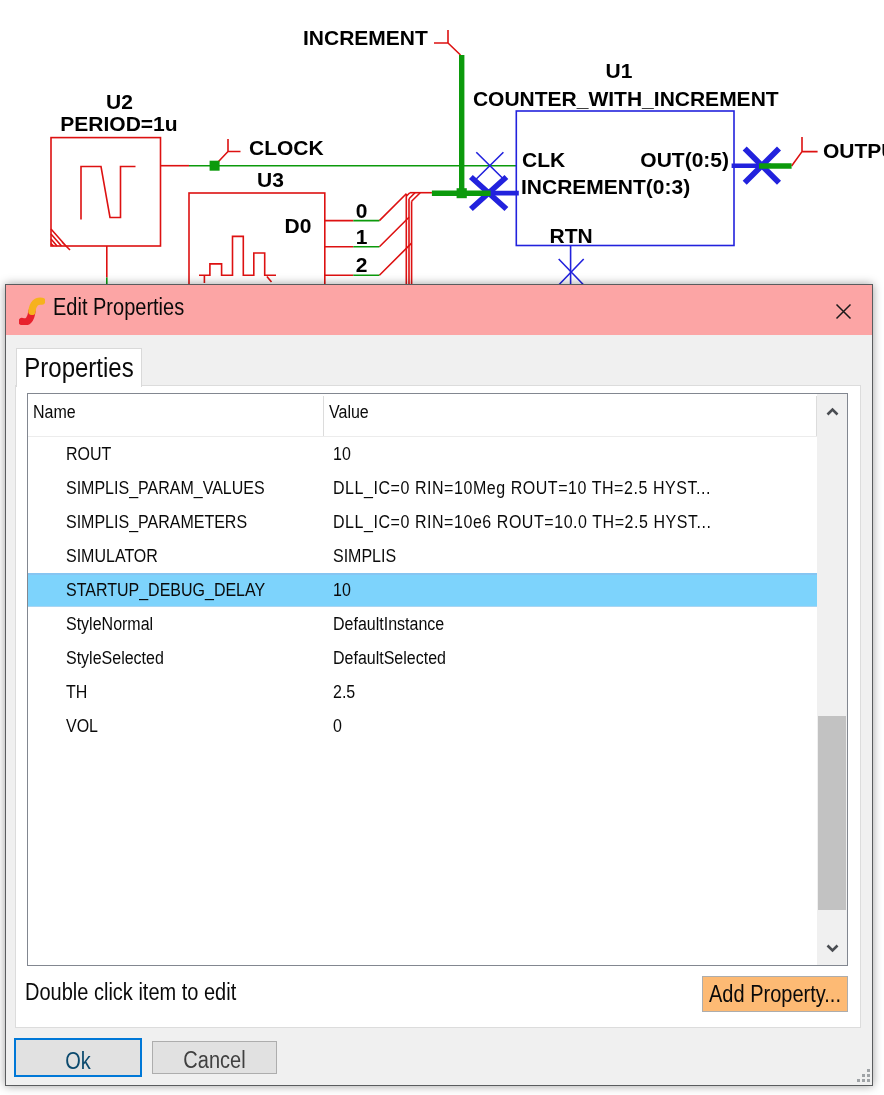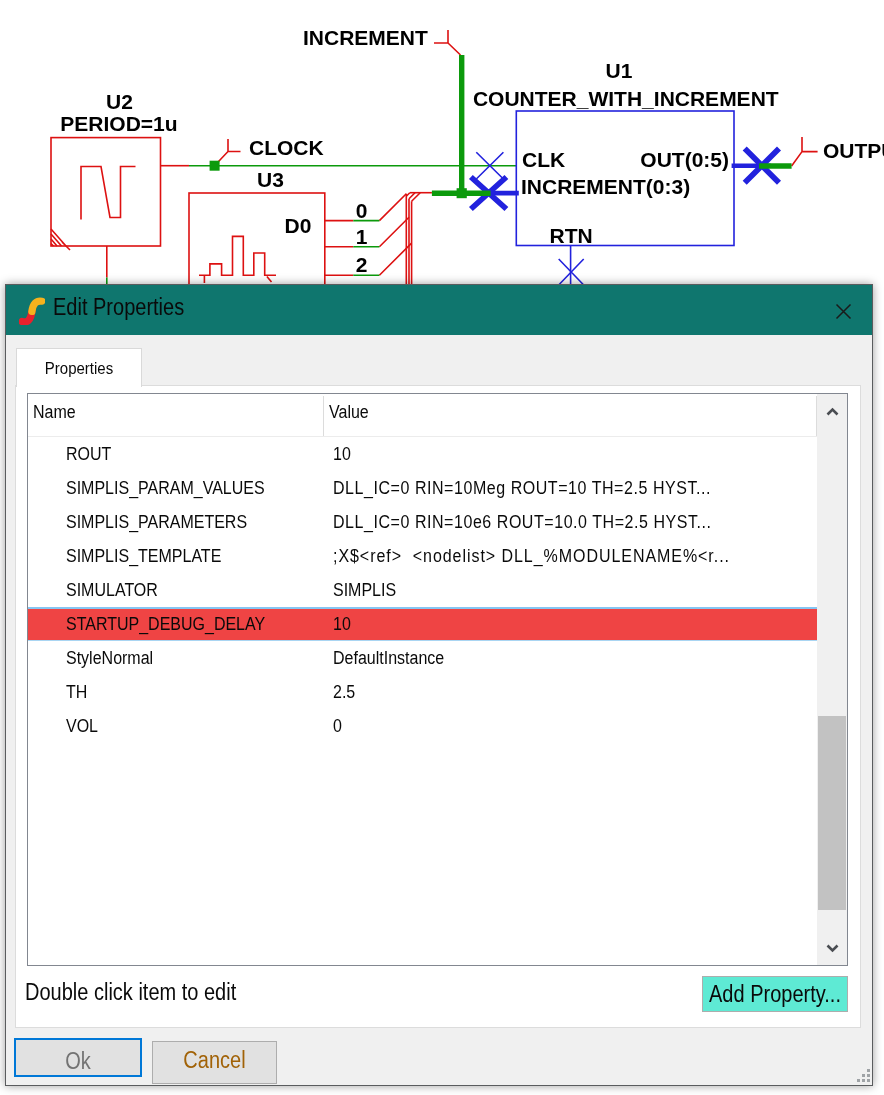--- a/index.html
+++ b/index.html
@@ -8,7 +8,7 @@
   #schem{position:absolute;left:0;top:0;}
   #dlg{position:absolute;left:5px;top:284px;width:866px;height:800px;border:1px solid #5a5c5e;
        background:#f0f0f0;box-shadow:0 0 9px rgba(0,0,0,0.38);z-index:10;}
-  #title{position:absolute;left:0;top:0;width:866px;height:50px;background:#0f766e;}
+  #title{position:absolute;left:0;top:0;width:866px;height:50px;background:#fca5a5;}
   #title .txt{position:absolute;left:47px;top:11px;font-size:20px;color:#0a0a0a;transform:scaleY(1.15);transform-origin:0 50%;}
   #tab{position:absolute;left:10px;top:63px;width:126px;height:39px;background:#fff;
        border:1px solid #d9d9d9;border-bottom:none;box-sizing:border-box;z-index:3;

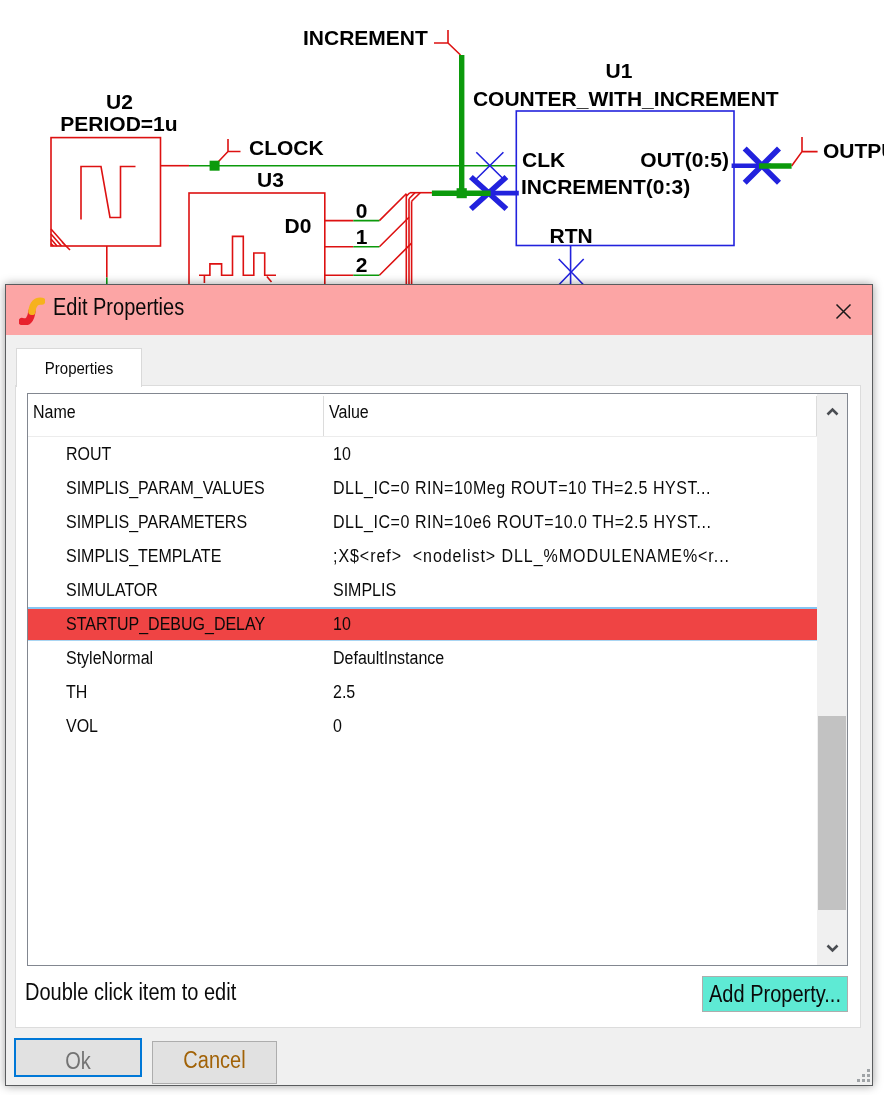--- a/index.html
+++ b/index.html
@@ -12,7 +12,7 @@
   #title .txt{position:absolute;left:47px;top:11px;font-size:20px;color:#0a0a0a;transform:scaleY(1.15);transform-origin:0 50%;}
   #tab{position:absolute;left:10px;top:63px;width:126px;height:39px;background:#fff;
        border:1px solid #d9d9d9;border-bottom:none;box-sizing:border-box;z-index:3;
-       font-size:15px;color:#0a0a0a;text-align:center;line-height:37px;}
+       font-size:24px;color:#0a0a0a;text-align:center;line-height:37px;}
   #pane{position:absolute;left:9px;top:100px;width:846px;height:643px;background:#fff;
         border:1px solid #dcdcdc;box-sizing:border-box;z-index:2;}
   #tbl{position:absolute;left:21px;top:108px;width:821px;height:573px;background:#fff;

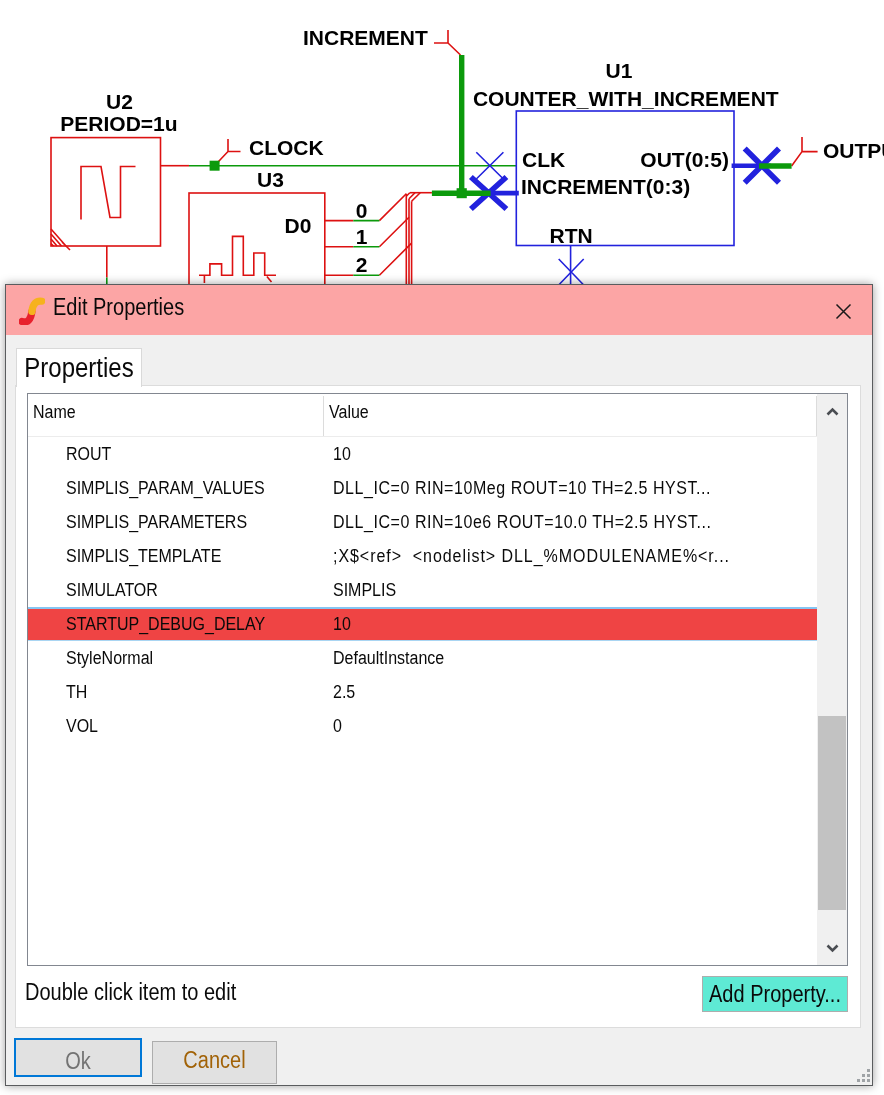--- a/index.html
+++ b/index.html
@@ -163,10 +163,6 @@
           <span class="v w1">DLL_IC=0 RIN=10e6 ROUT=10.0 TH=2.5 HYST...</span>
         </div>
       <div class="row">
-          <span class="n">SIMPLIS_TEMPLATE</span>
-          <span class="v w2">;X$&lt;ref&gt;&nbsp; &lt;nodelist&gt; DLL_%MODULENAME%&lt;r...</span>
-        </div>
-      <div class="row">
           <span class="n">SIMULATOR</span>
           <span class="v">SIMPLIS</span>
         </div>

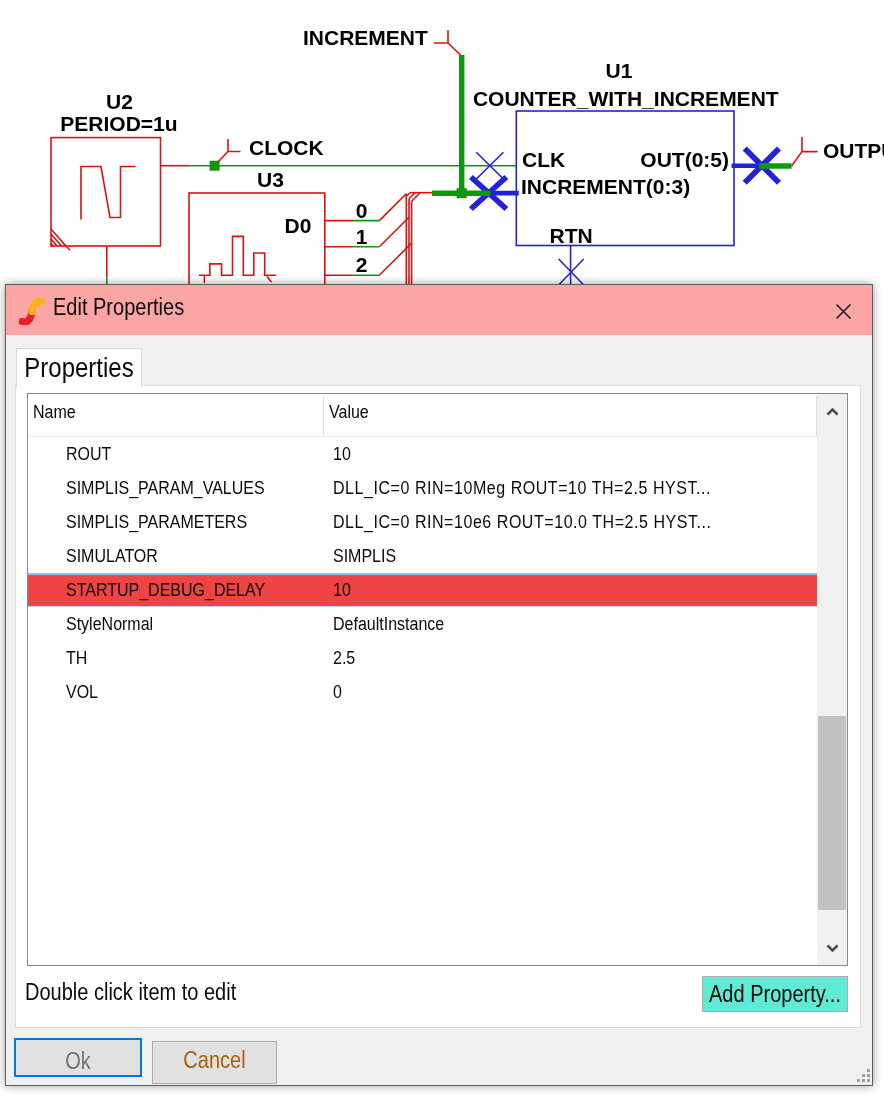--- a/index.html
+++ b/index.html
@@ -29,7 +29,7 @@
   .row .v{position:absolute;left:305px;transform:scaleY(1.15);}
   .w1{letter-spacing:0.55px;}
   .w2{letter-spacing:0.95px;}
-  .row.sel{background:#ef4444;box-shadow:inset 0 2px 0 #86c5f2, inset 0 -1px 0 #a9d5f2;}
+  .row.sel{background:#7dd3fc;box-shadow:inset 0 2px 0 #86c5f2, inset 0 -1px 0 #a9d5f2;}
   #sbar{position:absolute;right:0;top:0;width:30px;height:571px;background:#f0f0f0;}
   #sthumb{position:absolute;left:1px;top:322px;width:28px;height:194px;background:#c2c2c2;}
   #hint{position:absolute;left:19px;top:696px;transform:scaleY(1.15);font-size:20px;color:#0a0a0a;z-index:5;}

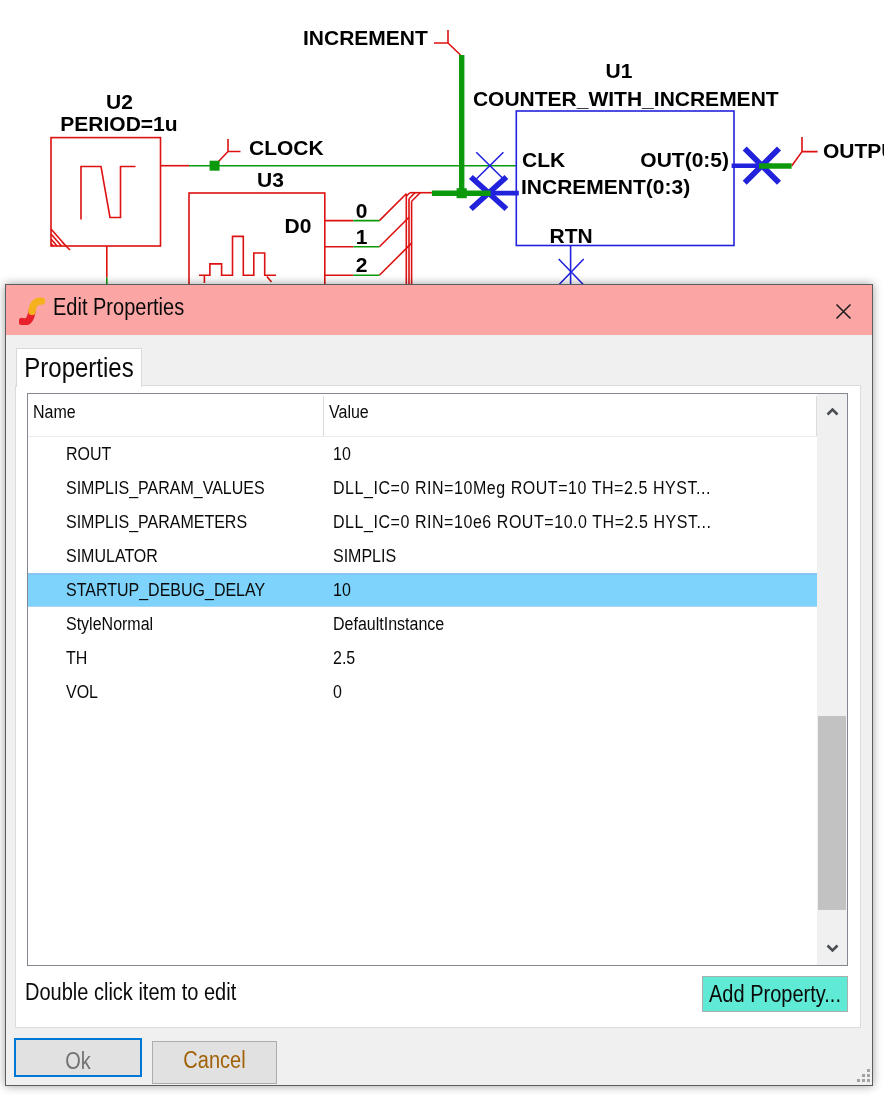--- a/index.html
+++ b/index.html
@@ -175,6 +175,10 @@
           <span class="v">DefaultInstance</span>
         </div>
       <div class="row">
+          <span class="n">StyleSelected</span>
+          <span class="v">DefaultSelected</span>
+        </div>
+      <div class="row">
           <span class="n">TH</span>
           <span class="v">2.5</span>
         </div>

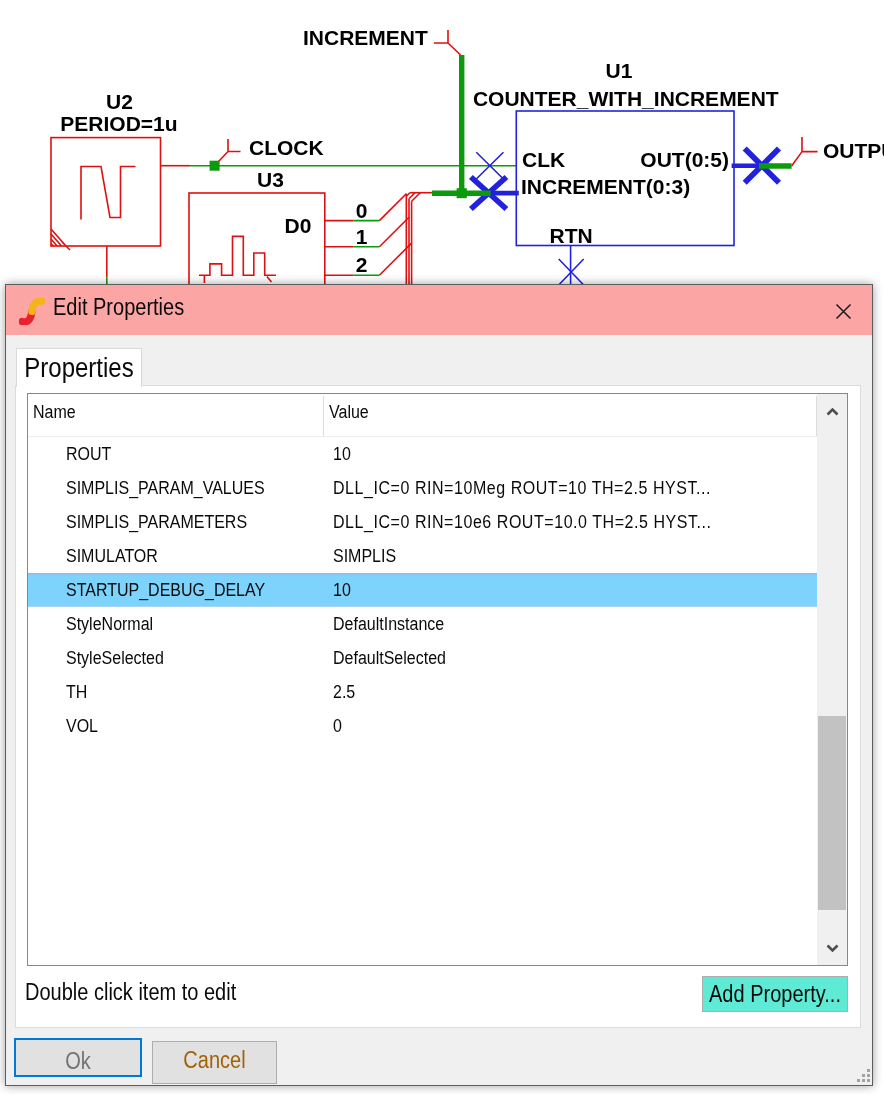--- a/index.html
+++ b/index.html
@@ -33,7 +33,7 @@
   #sbar{position:absolute;right:0;top:0;width:30px;height:571px;background:#f0f0f0;}
   #sthumb{position:absolute;left:1px;top:322px;width:28px;height:194px;background:#c2c2c2;}
   #hint{position:absolute;left:19px;top:696px;transform:scaleY(1.15);font-size:20px;color:#0a0a0a;z-index:5;}
-  #addbtn{position:absolute;left:696px;top:691px;width:146px;height:36px;background:#5eead4;
+  #addbtn{position:absolute;left:696px;top:691px;width:146px;height:36px;background:#fdba74;
           border:1px solid #adadad;box-sizing:border-box;z-index:5;font-size:20px;color:#0a0a0a;
           text-align:center;line-height:34px;}
   #okbtn{position:absolute;left:8px;top:753px;width:128px;height:39px;background:#e1e1e1;

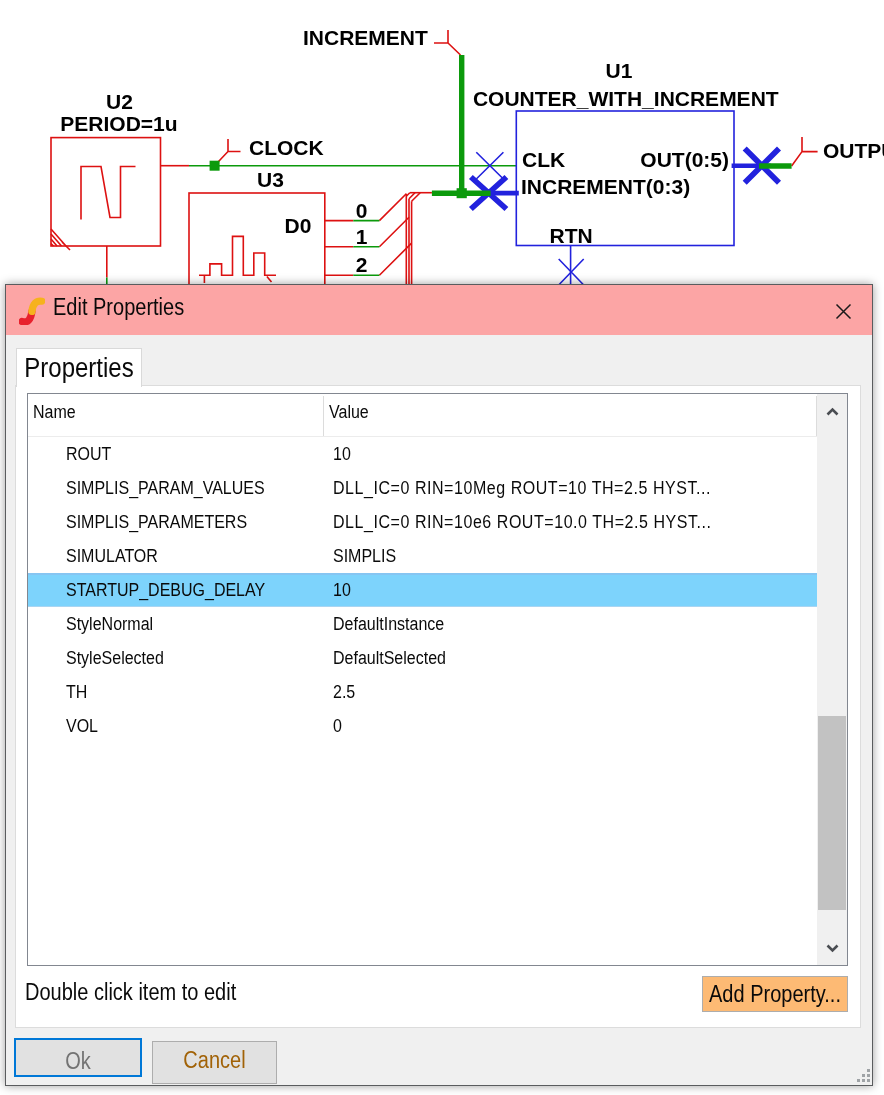--- a/index.html
+++ b/index.html
@@ -37,7 +37,7 @@
           border:1px solid #adadad;box-sizing:border-box;z-index:5;font-size:20px;color:#0a0a0a;
           text-align:center;line-height:34px;}
   #okbtn{position:absolute;left:8px;top:753px;width:128px;height:39px;background:#e1e1e1;
-         border:2px solid #0078d7;box-sizing:border-box;font-size:20px;color:#737373;
+         border:2px solid #0078d7;box-sizing:border-box;font-size:20px;color:#0c4a6e;
          text-align:center;line-height:42px;z-index:5;}
   #cancelbtn{position:absolute;left:146px;top:756px;width:125px;height:43px;background:#e1e1e1;
          border:1px solid #adadad;box-sizing:border-box;font-size:20px;color:#a16207;

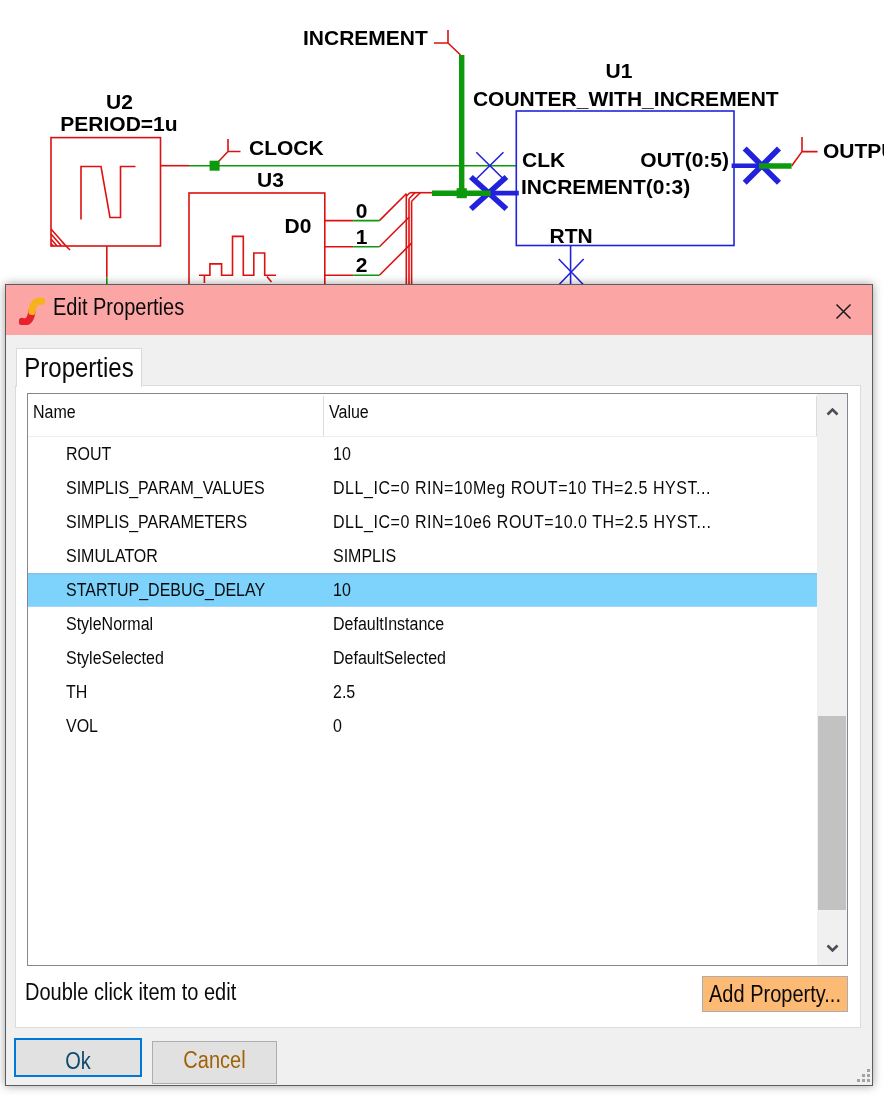--- a/index.html
+++ b/index.html
@@ -39,8 +39,8 @@
   #okbtn{position:absolute;left:8px;top:753px;width:128px;height:39px;background:#e1e1e1;
          border:2px solid #0078d7;box-sizing:border-box;font-size:20px;color:#0c4a6e;
          text-align:center;line-height:42px;z-index:5;}
-  #cancelbtn{position:absolute;left:146px;top:756px;width:125px;height:43px;background:#e1e1e1;
-         border:1px solid #adadad;box-sizing:border-box;font-size:20px;color:#a16207;
+  #cancelbtn{position:absolute;left:146px;top:756px;width:125px;height:33px;background:#e1e1e1;
+         border:1px solid #adadad;box-sizing:border-box;font-size:20px;color:#404040;
          text-align:center;line-height:37px;z-index:5;}
   .tsp{display:inline-block;transform:scaleY(1.15);}
   .grip{position:absolute;width:3px;height:3px;background:#9fa3a6;}

